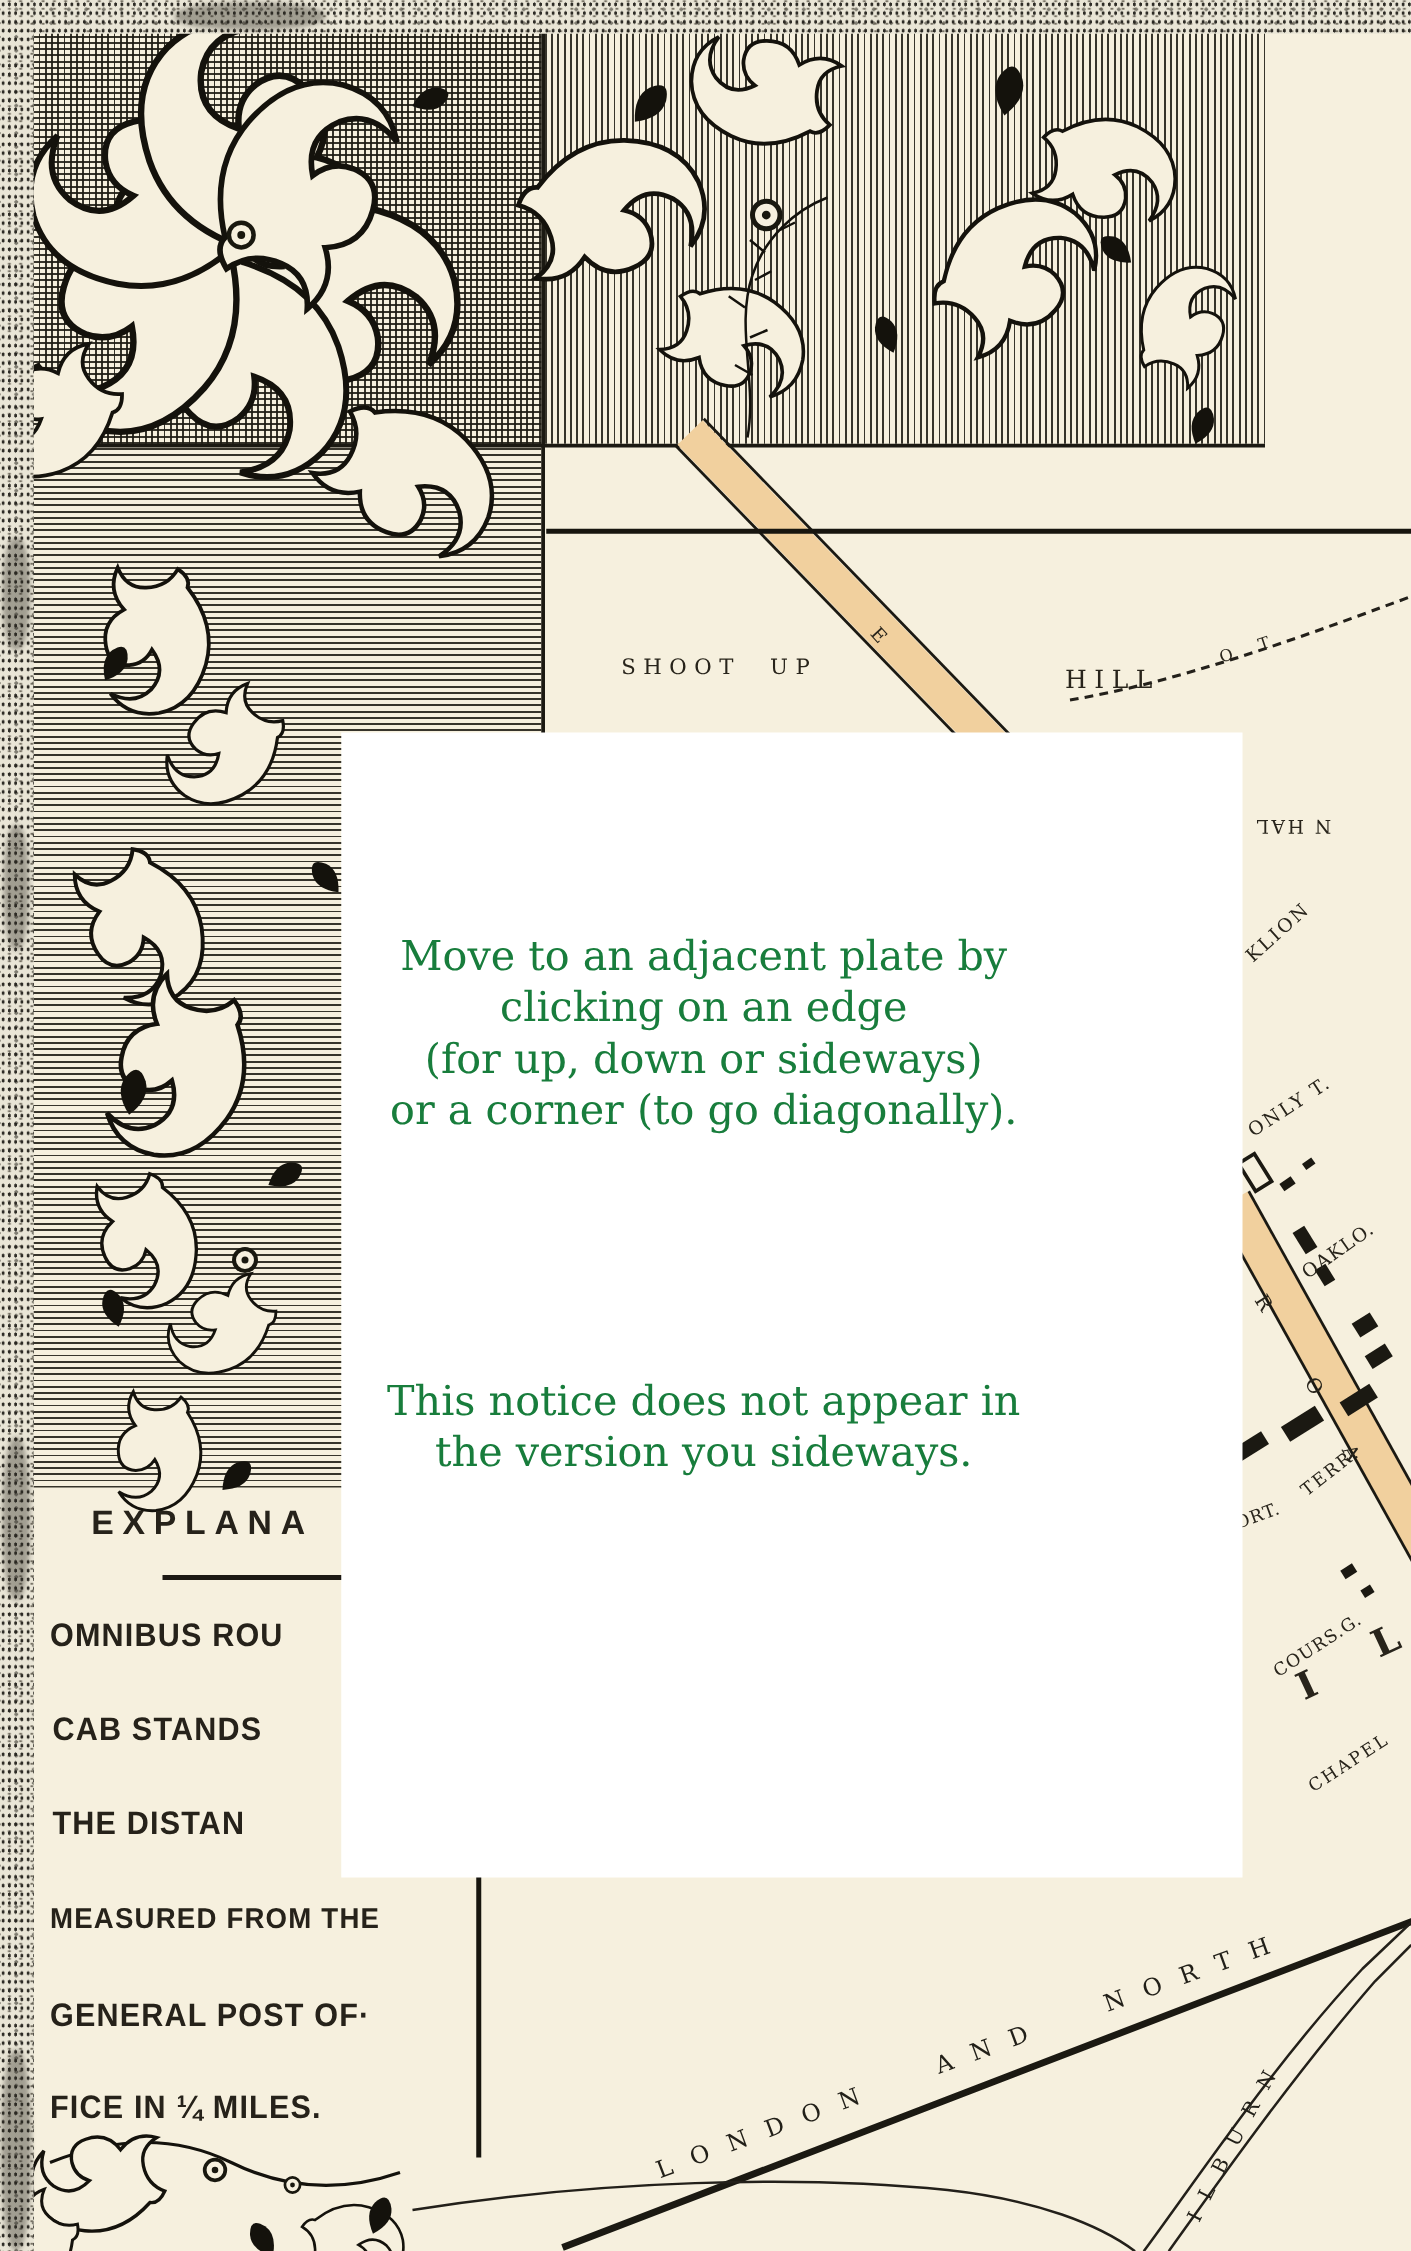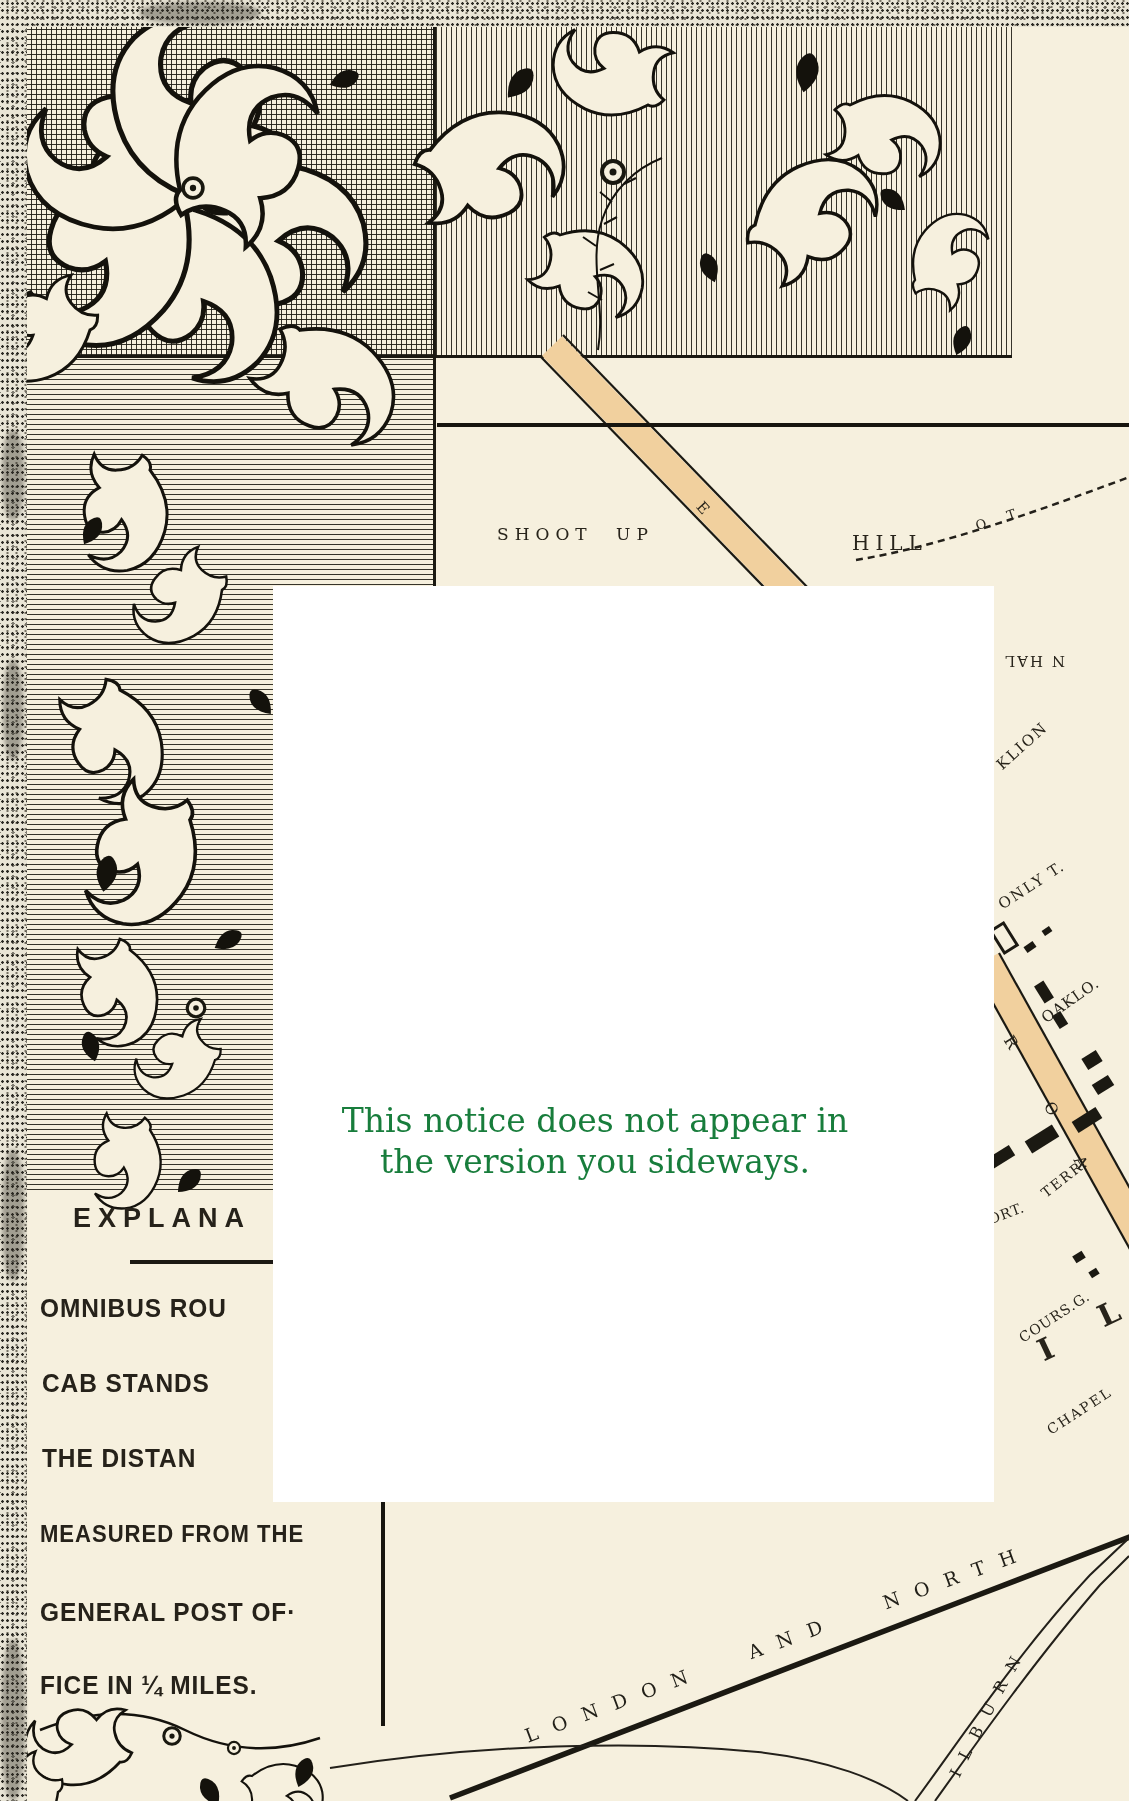--- a/index.html
+++ b/index.html
@@ -220,6 +220,12 @@
   <div class="blotch" style="left:140px;top:2px;width:120px;height:22px;"></div>
 
   <div id="notice-panel"></div>
+  <div class="notice-par" style="top:744px;">
+    <div>Move to an adjacent plate by</div>
+    <div>clicking on an edge</div>
+    <div>(for up, down or sideways)</div>
+    <div>or a corner (to go diagonally).</div>
+  </div>
   <div class="notice-par" style="top:1100px;margin-left:32px;">
     <div>This notice does not appear in</div>
     <div>the version you sideways.</div>

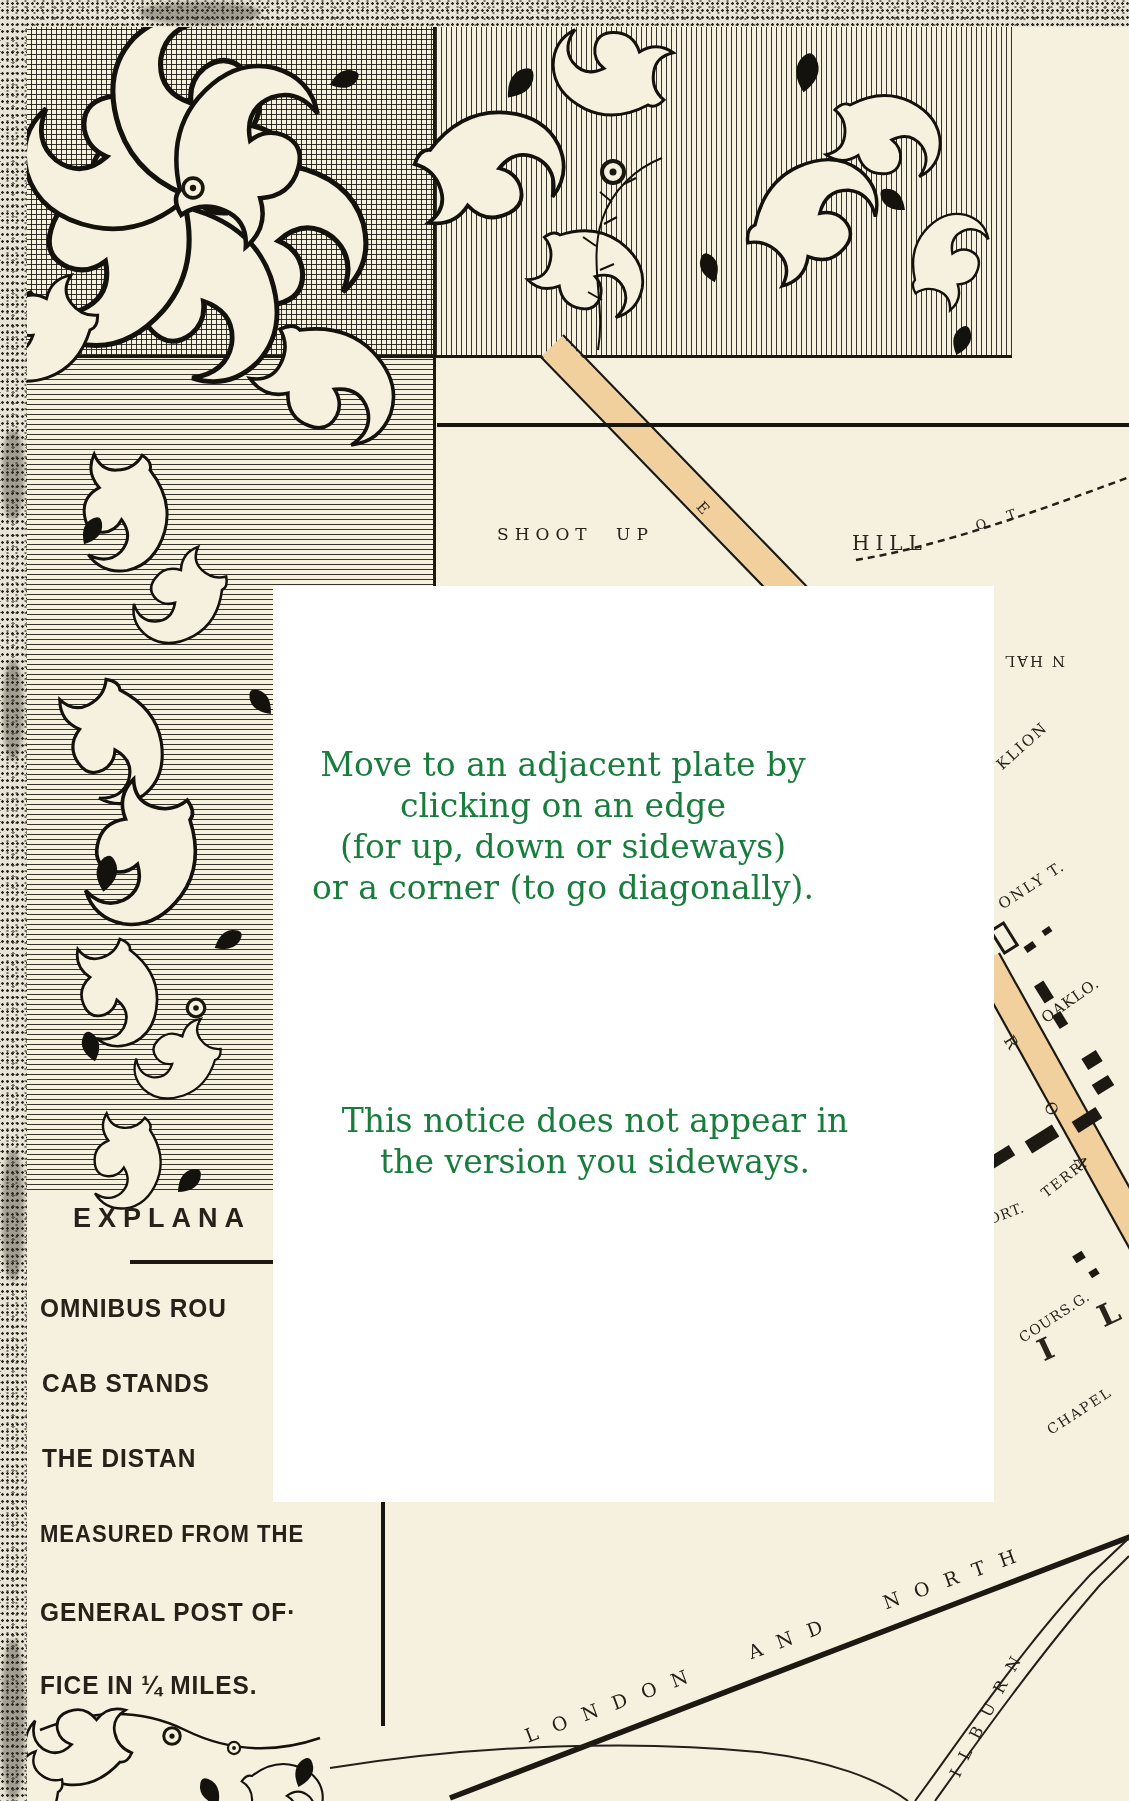--- a/index.html
+++ b/index.html
@@ -226,7 +226,7 @@
     <div>(for up, down or sideways)</div>
     <div>or a corner (to go diagonally).</div>
   </div>
-  <div class="notice-par" style="top:1100px;margin-left:32px;">
+  <div class="notice-par" style="top:1100px;">
     <div>This notice does not appear in</div>
     <div>the version you sideways.</div>
   </div>

